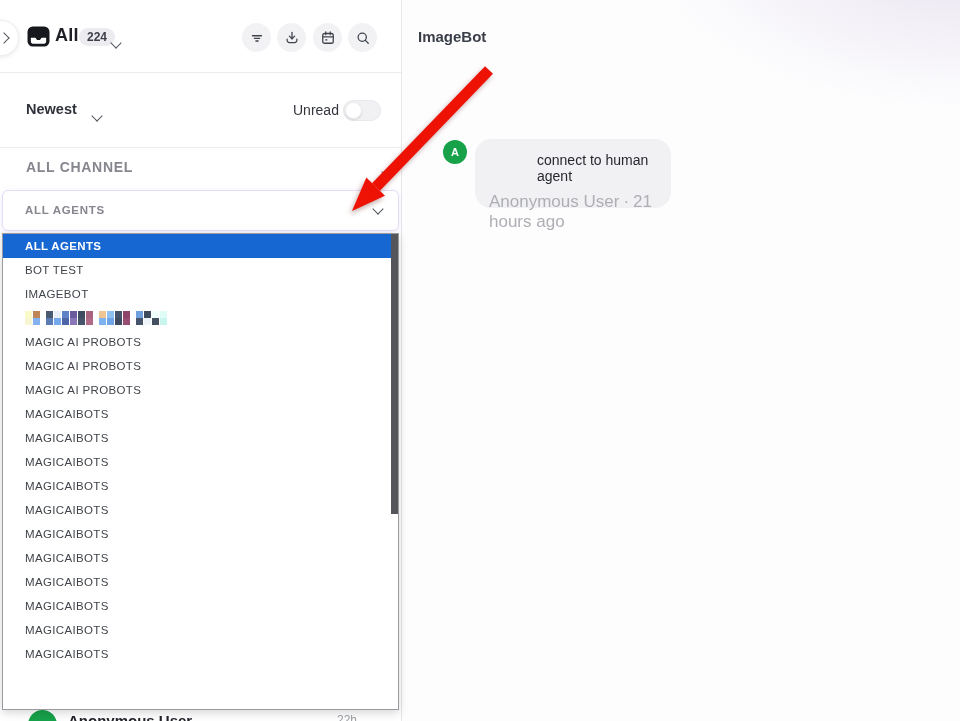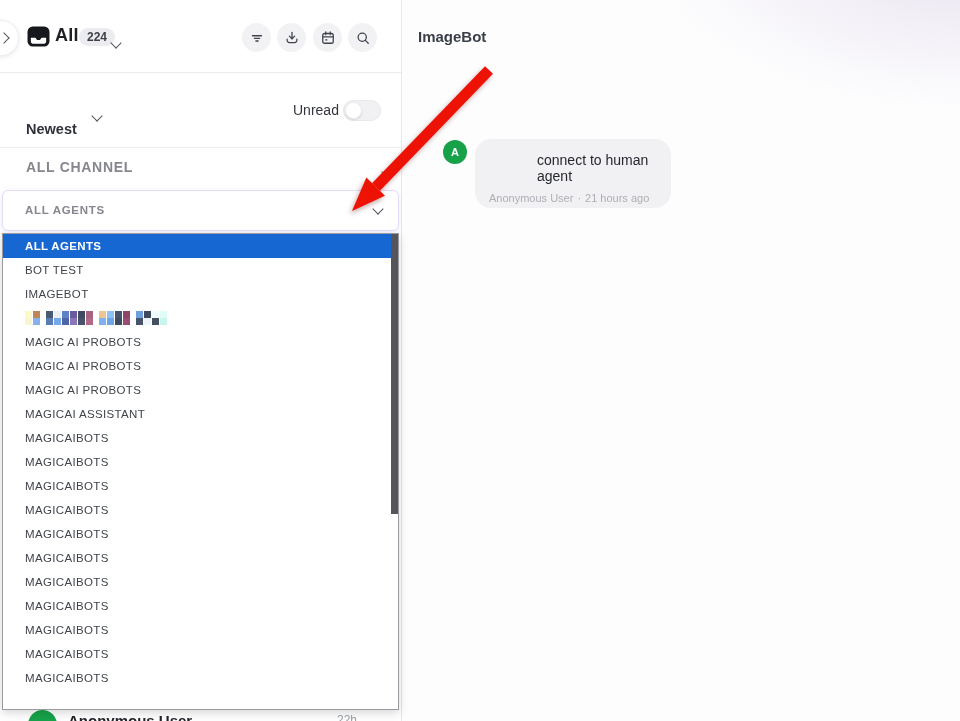--- a/index.html
+++ b/index.html
@@ -23,7 +23,7 @@
             display:flex;align-items:center;justify-content:center;}
   .tool-btn svg{stroke:#3F434C;fill:none;stroke-width:1.7;stroke-linecap:round;stroke-linejoin:round;}
   .divider{position:absolute;left:0;right:0;height:1px;background:#ECECEF;}
-  .sort-label{position:absolute;left:26px;top:101px;font-size:14.5px;font-weight:600;color:#2F323A;margin-top:20px;}
+  .sort-label{position:absolute;left:26px;top:101px;font-size:14.5px;font-weight:600;color:#2F323A;}
   .sort-chev{position:absolute;left:93px;top:106px;}
   .unread-label{position:absolute;left:293px;top:102px;font-size:14px;color:#34363D;}
   .toggle{position:absolute;left:343px;top:100px;width:36px;height:19px;border-radius:10px;

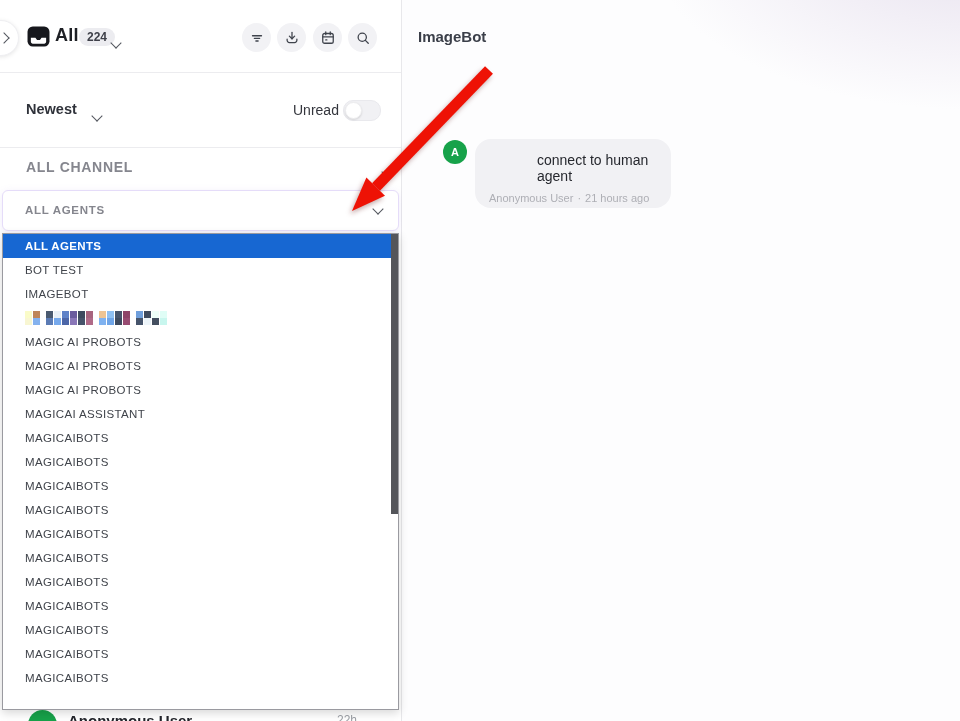--- a/index.html
+++ b/index.html
@@ -64,7 +64,7 @@
   .msg-bubble{position:absolute;left:73px;top:139px;width:196px;height:69px;border-radius:16px;
               background:#F1F1F4;box-sizing:border-box;padding:13px 0 0 14px;}
   .msg-text{font-size:14px;color:#26282E;margin-left:48px;}
-  .msg-meta{margin-top:8px;font-size:11px;color:#AEAFB5;}
+  .msg-meta{margin-top:8px;font-size:17px;color:#AEAFB5;}
   .msg-meta .dot{margin:0 4px;}
 
   

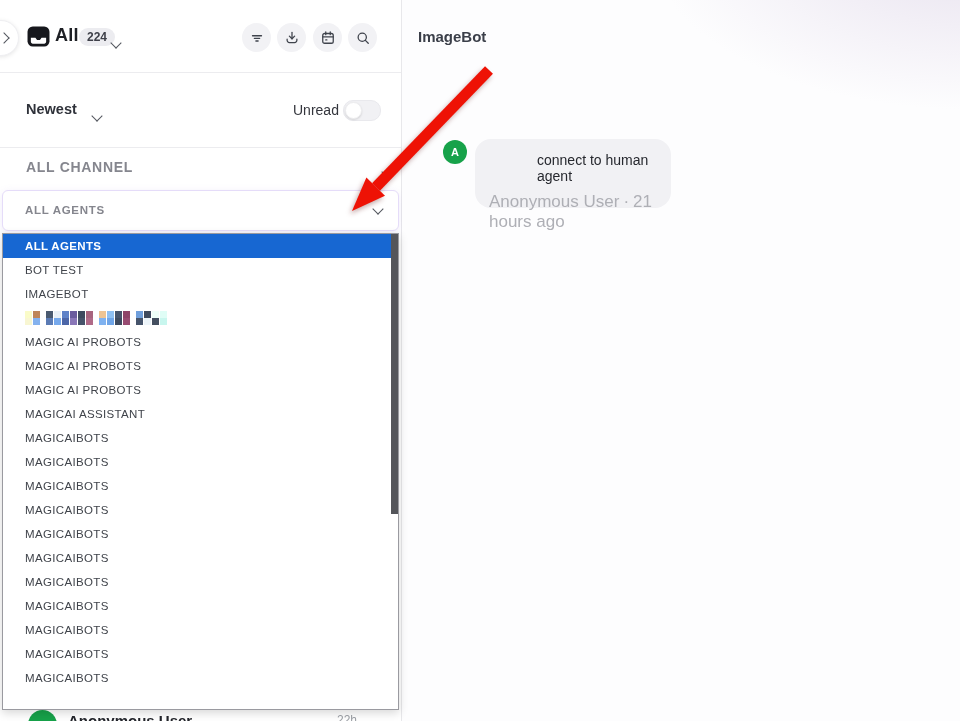--- a/index.html
+++ b/index.html
@@ -181,7 +181,6 @@
         <div class="dd-item">MAGIC AI PROBOTS</div>
         <div class="dd-item">MAGIC AI PROBOTS</div>
         <div class="dd-item">MAGIC AI PROBOTS</div>
-        <div class="dd-item">MAGICAI ASSISTANT</div>
         <div class="dd-item">MAGICAIBOTS</div>
         <div class="dd-item">MAGICAIBOTS</div>
         <div class="dd-item">MAGICAIBOTS</div>

